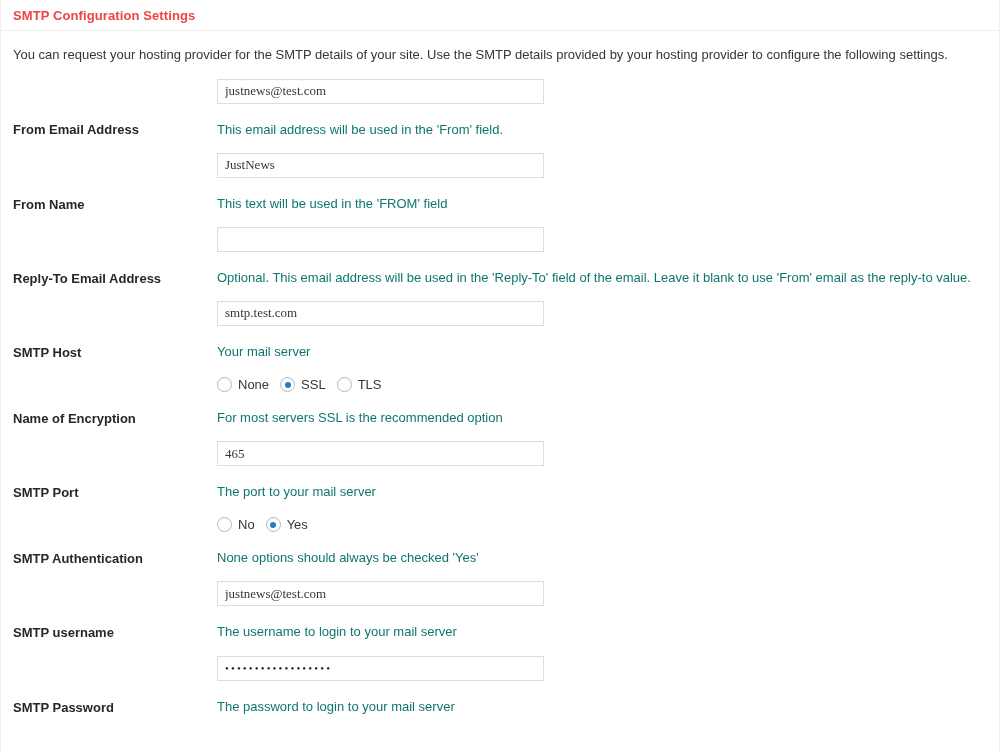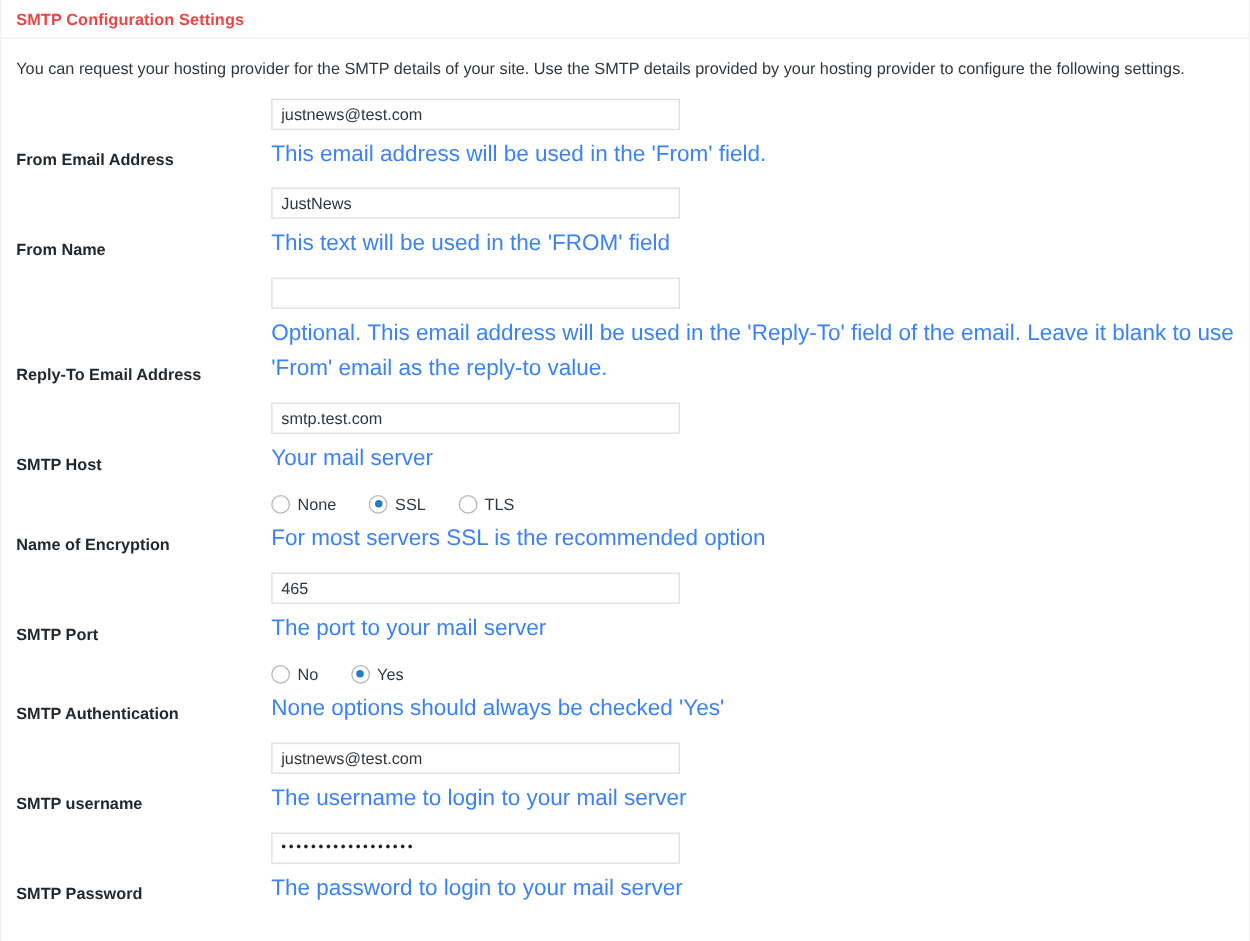--- a/index.html
+++ b/index.html
@@ -72,7 +72,7 @@
     height: 25px;
     border: 1px solid #dddddd;
     background: #ffffff;
-    font-family: Liberation Sans, sans-serif;
+    font-family: Liberation Serif, serif;
     font-size: 13px;
     color: #32373c;
     padding: 0 7px;

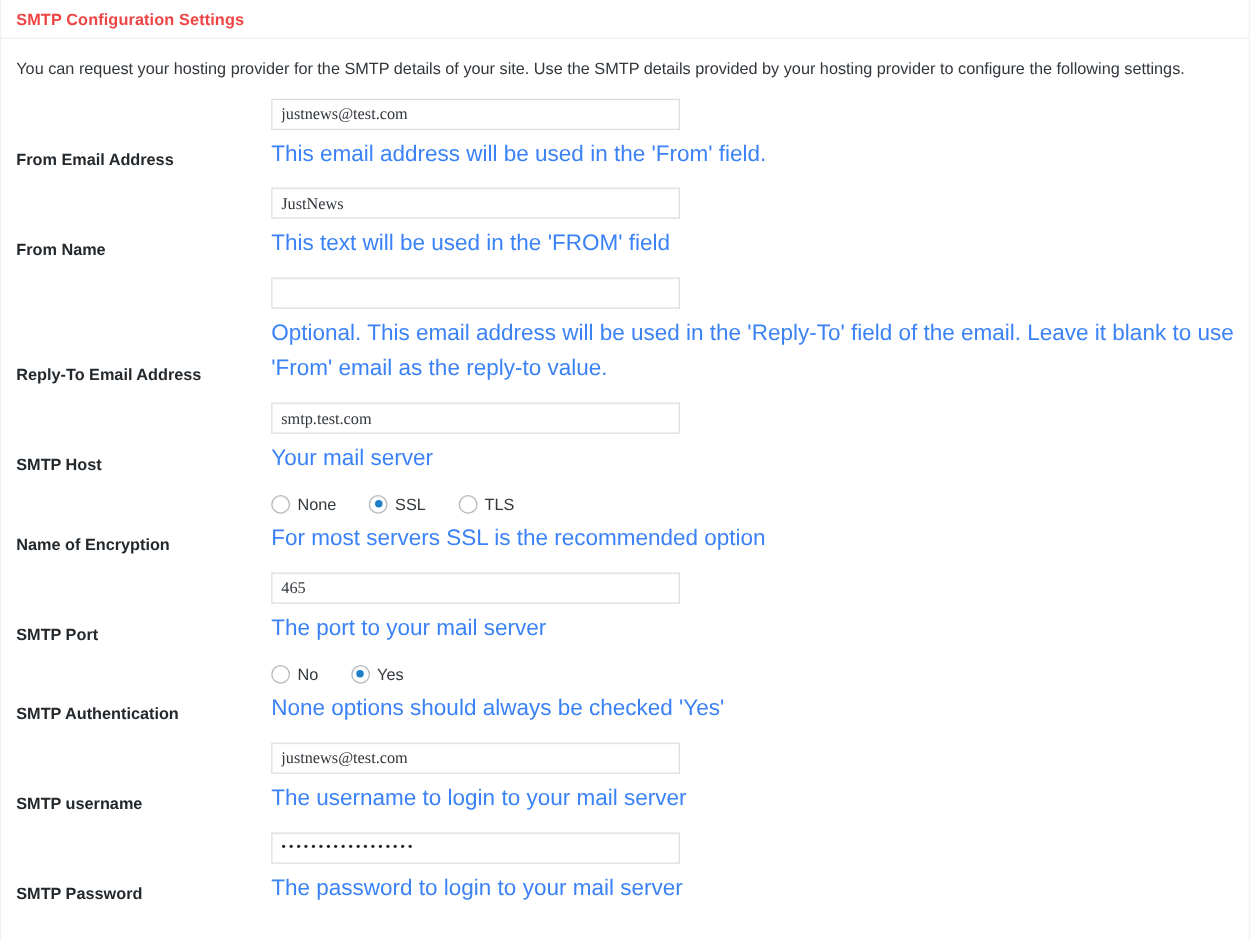--- a/index.html
+++ b/index.html
@@ -96,10 +96,10 @@
     margin-top: 1px;
   }
   .desc {
-    font-size: 18px;
-    color: #3b82f6;
+    font-size: 13px;
+    color: #0f766e;
     line-height: 1.55;
-    margin-top: 6px;
+    margin-top: 16px;
     max-width: 775px;
   }
   .radio-group {

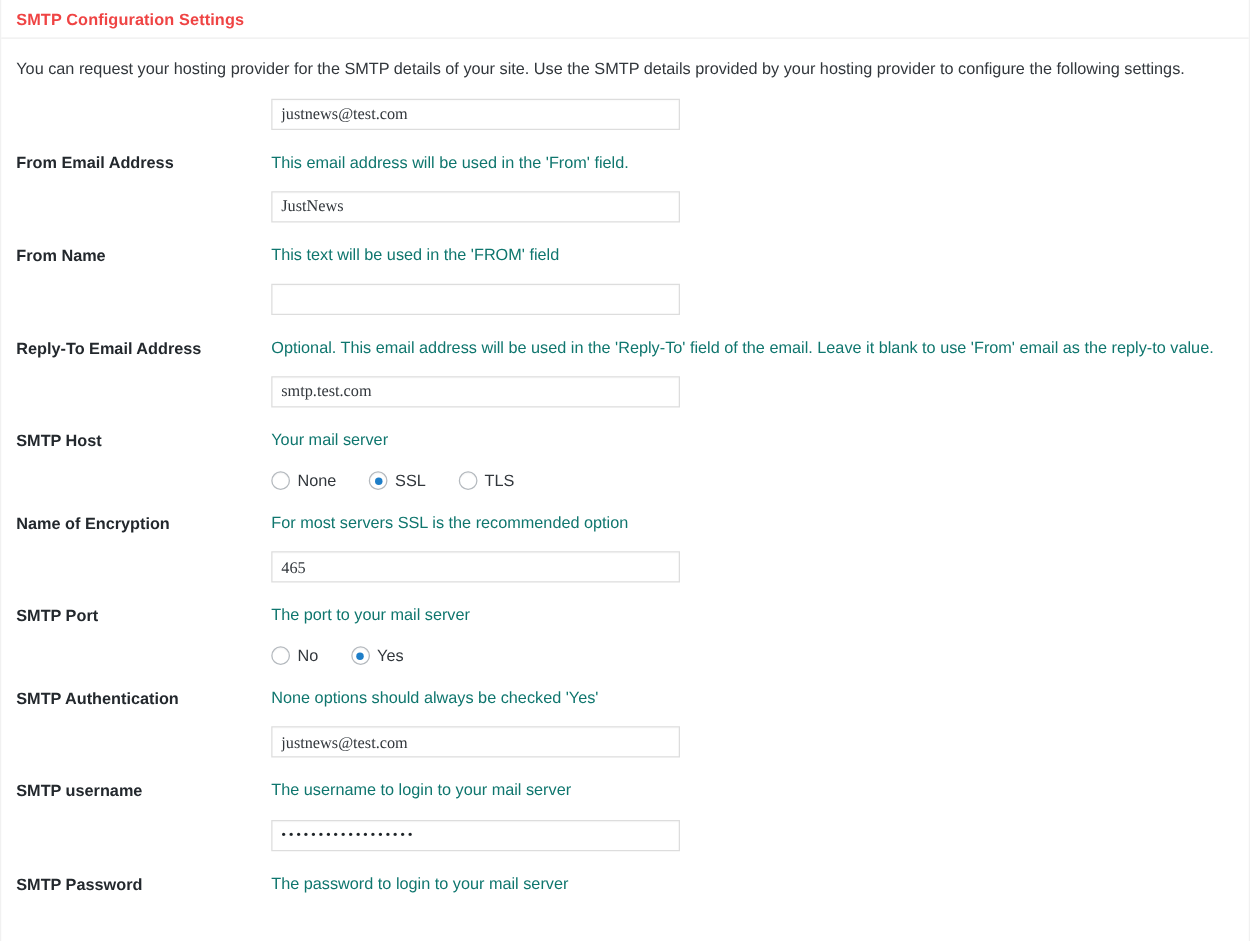--- a/index.html
+++ b/index.html
@@ -106,7 +106,7 @@
     display: flex;
     align-items: center;
     padding-top: 2px;
-    gap: 17px;
+    gap: 2px;
   }
   .radio-option {
     display: inline-flex;

